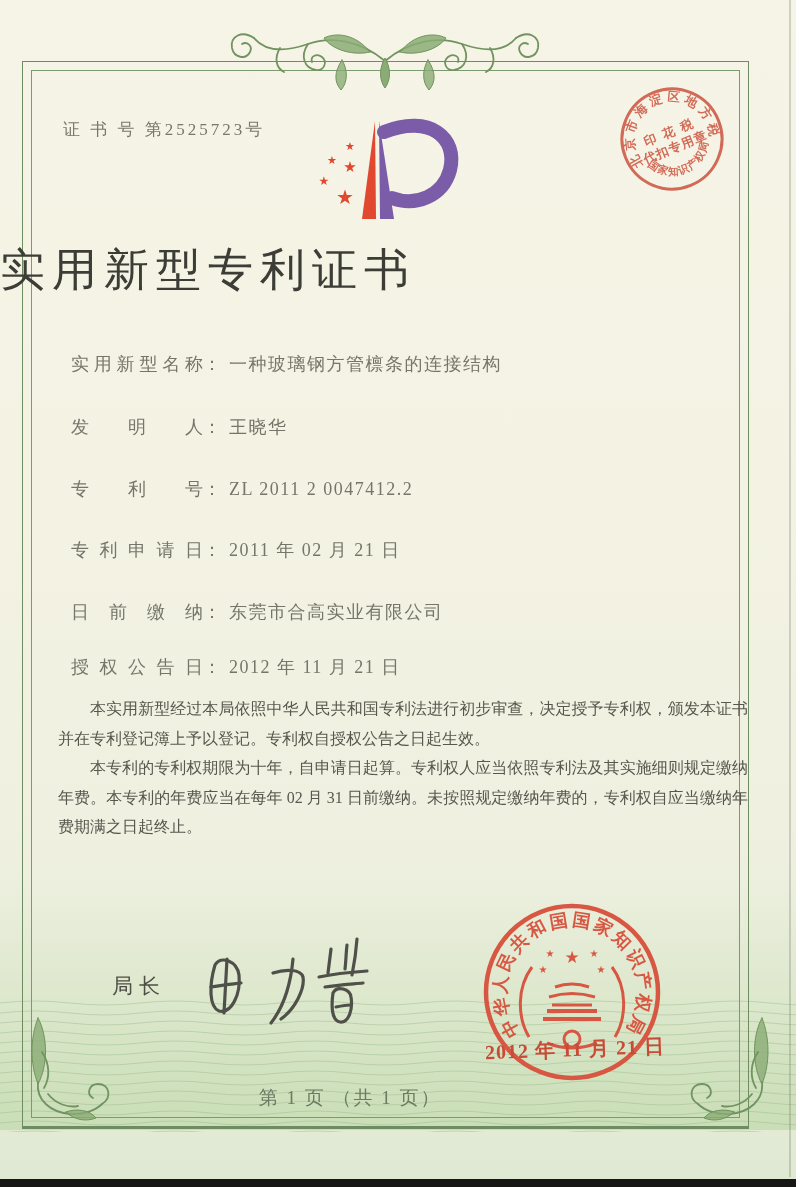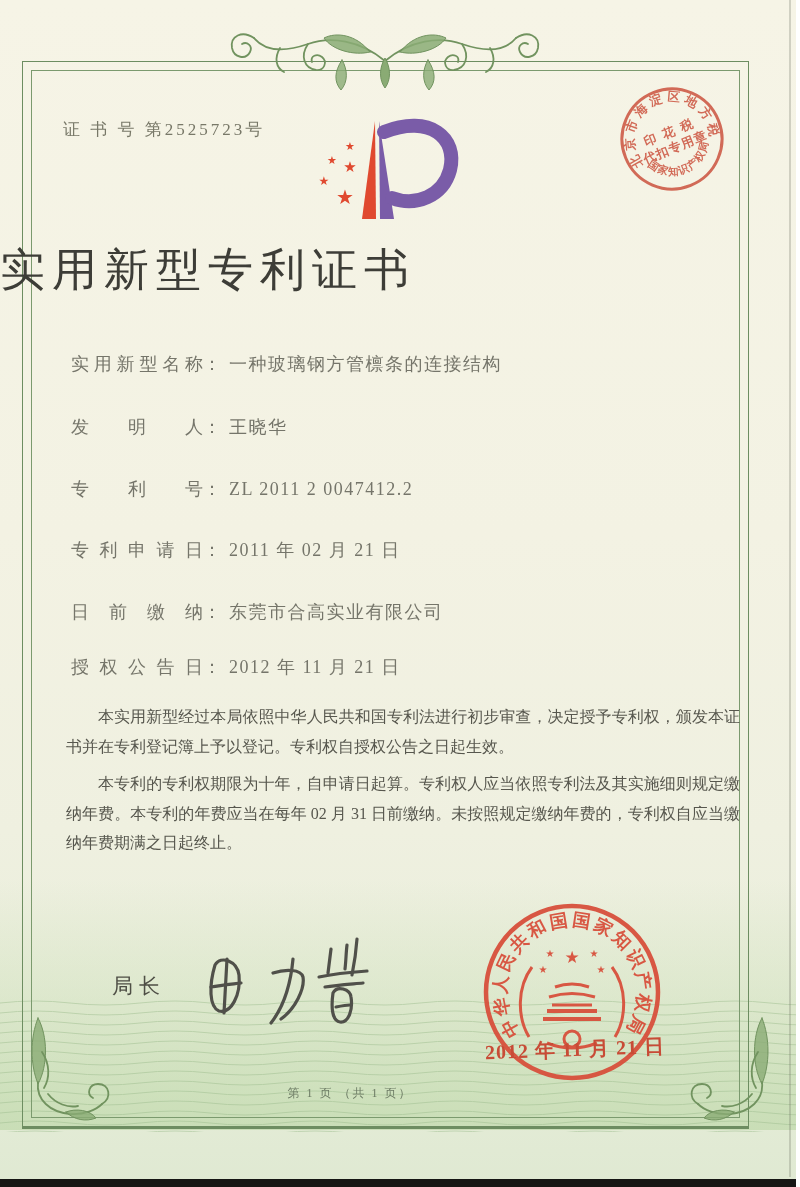--- a/index.html
+++ b/index.html
@@ -36,7 +36,7 @@
   .row-1{top:352px}.row-2{top:415px}.row-3{top:477px}.row-4{top:538px}.row-5{top:600px}.row-6{top:655px}
   .paras{position:absolute;left:58px;top:694px;width:690px;z-index:4;
     font-size:16px;line-height:29.5px;color:#57574e;text-align:justify;}
-  .paras p{margin:8px;text-indent:2em;}
+  .paras p{margin:0;text-indent:2em;}
   .sig-label{position:absolute;left:112px;top:972px;z-index:4;font-size:21px;letter-spacing:6px;color:#4e4e45;font-family:Liberation Serif, serif;}
   .signature-svg{position:absolute;left:185px;top:925px;z-index:4;}
   .sig-name-hidden{position:absolute;left:220px;top:960px;z-index:4;color:transparent;font-size:40px;}

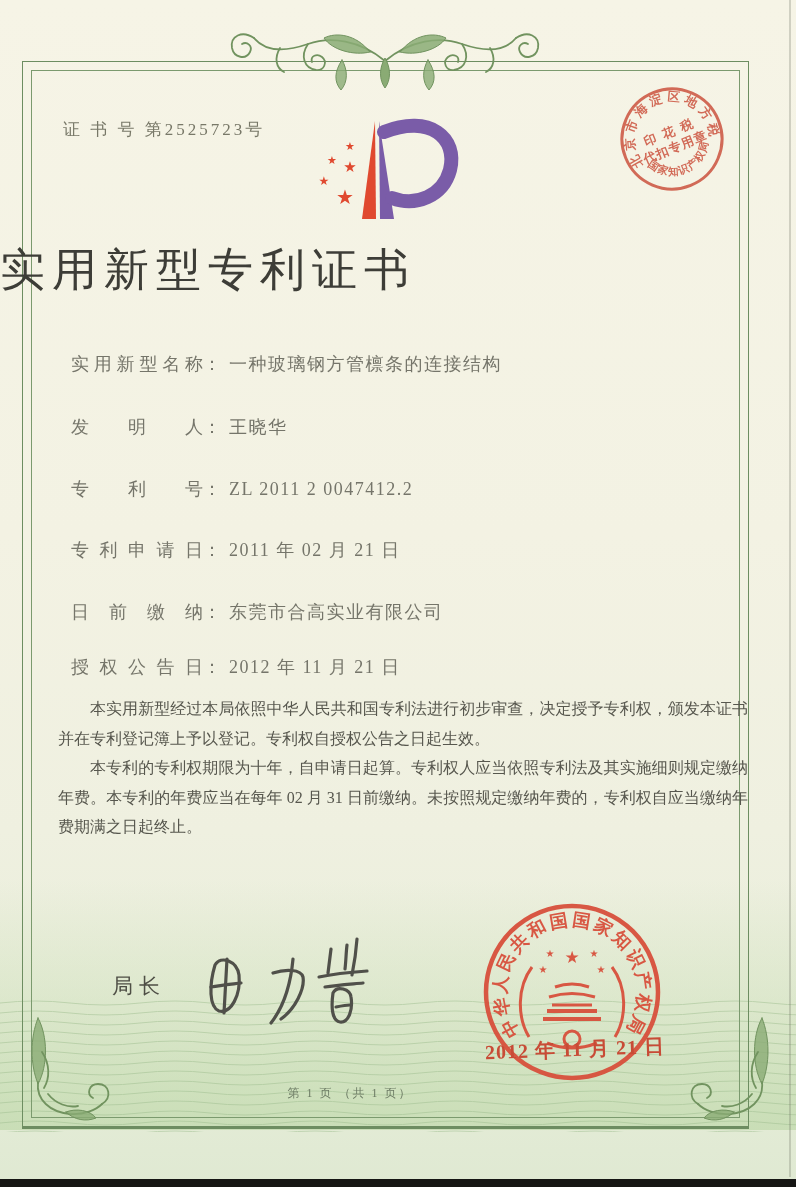--- a/index.html
+++ b/index.html
@@ -41,7 +41,7 @@
   .signature-svg{position:absolute;left:185px;top:925px;z-index:4;}
   .sig-name-hidden{position:absolute;left:220px;top:960px;z-index:4;color:transparent;font-size:40px;}
   .footer{position:absolute;left:0;width:700px;top:1085px;z-index:4;text-align:center;
-    font-size:12px;letter-spacing:2px;color:#6b7a63;}
+    font-size:19px;letter-spacing:2px;color:#6b7a63;}
   
   .tax-stamp{position:absolute;left:607px;top:74px;z-index:5;transform:rotate(-22deg);opacity:.92;}
   .office-seal{position:absolute;left:477px;top:897px;z-index:5;opacity:.95;}

